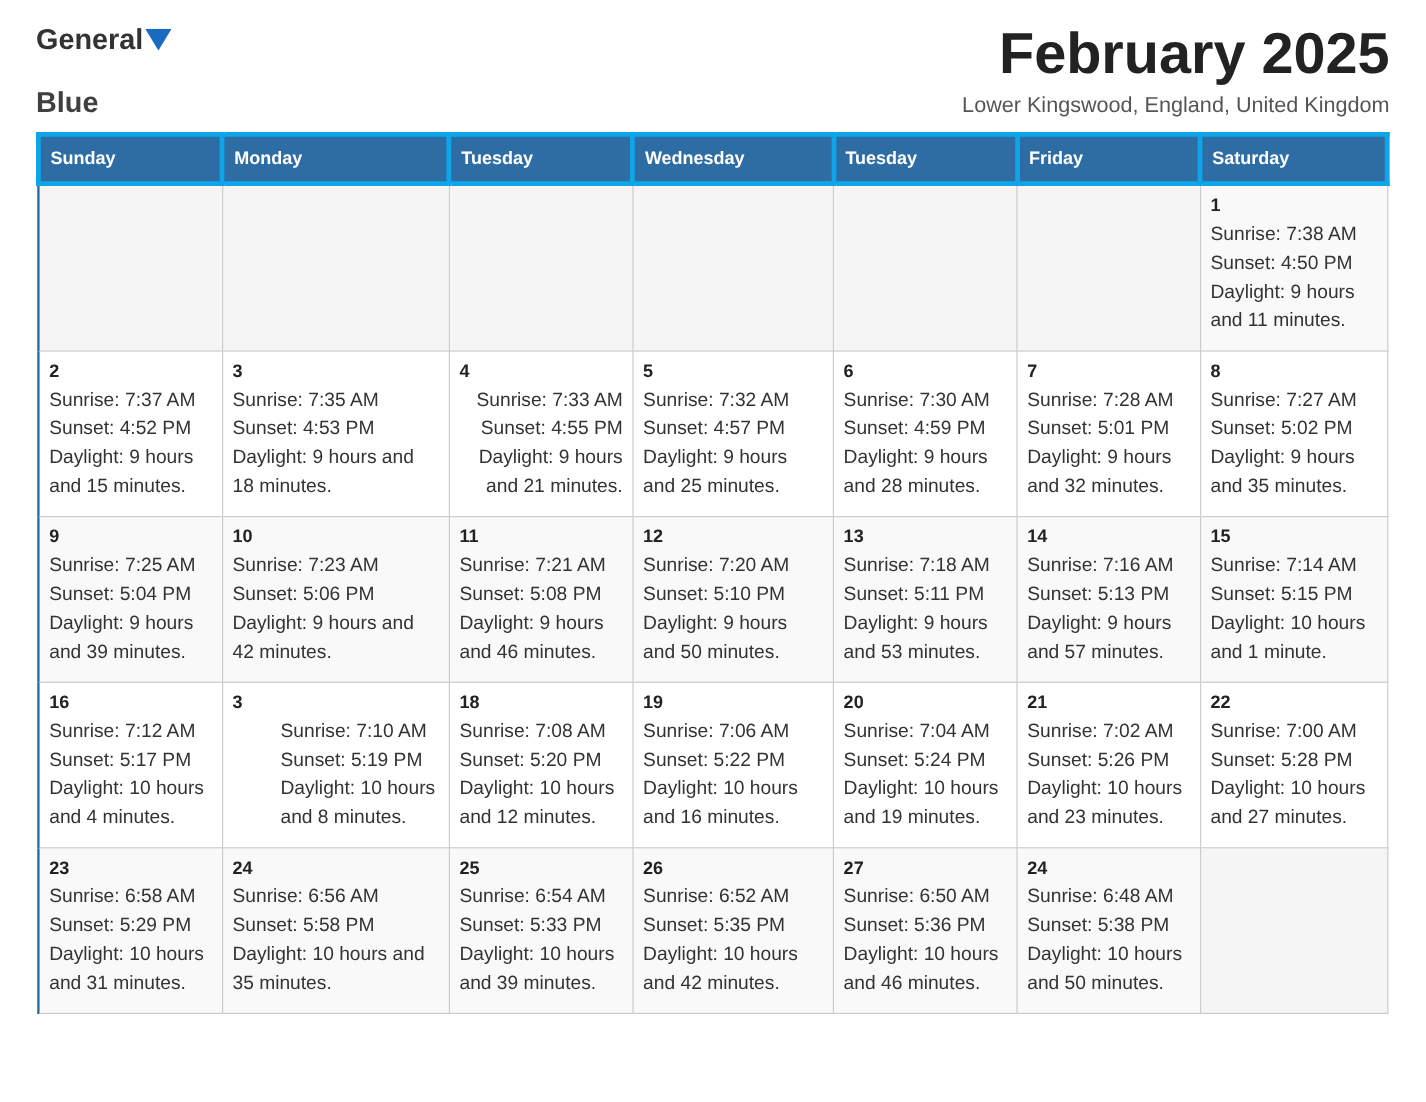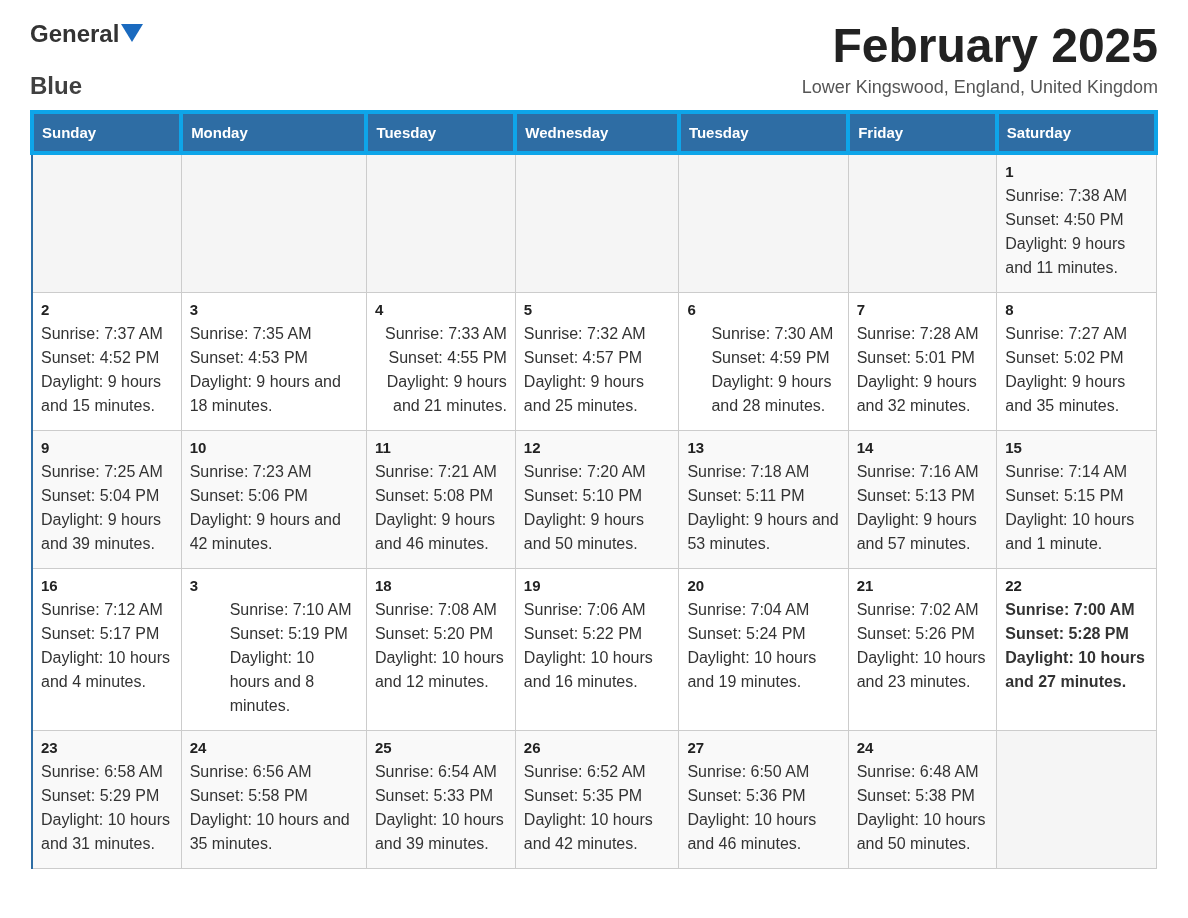--- a/index.html
+++ b/index.html
@@ -164,7 +164,7 @@
         </td>
         <td>
           <span class="day-number">6</span>
-          <div class="day-info" style="white-space: pre-line; margin-left: 24px;">Sunrise: 7:30 AM
+          <div class="day-info" style="white-space: pre-line;">Sunrise: 7:30 AM
 Sunset: 4:59 PM
 Daylight: 9 hours and 28 minutes.</div>
         </td>

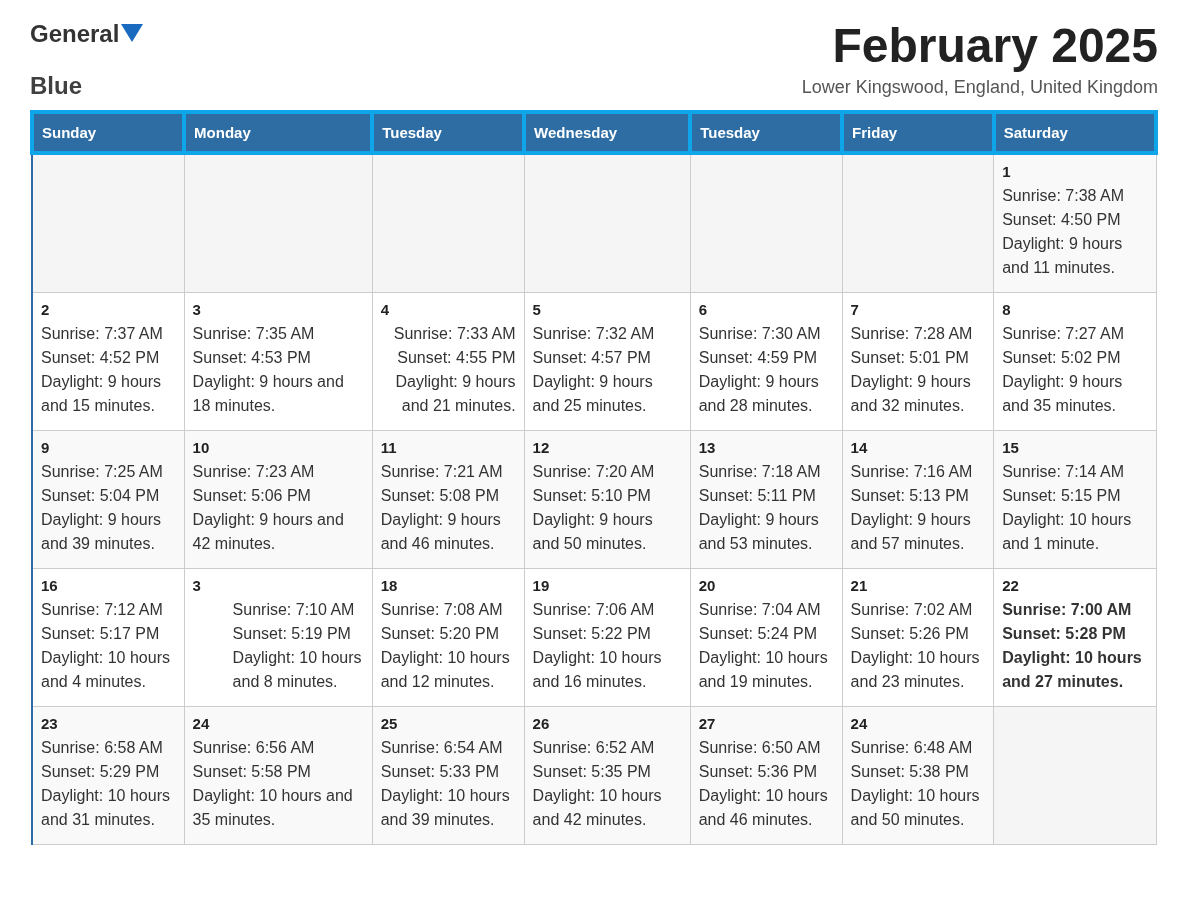--- a/index.html
+++ b/index.html
@@ -264,7 +264,7 @@
         </td>
         <td>
           <span class="day-number">22</span>
-          <div class="day-info" style="white-space: pre-line; font-weight: bold;">Sunrise: 7:00 AM
+          <div class="day-info" style="white-space: pre-line;">Sunrise: 7:00 AM
 Sunset: 5:28 PM
 Daylight: 10 hours and 27 minutes.</div>
         </td>

